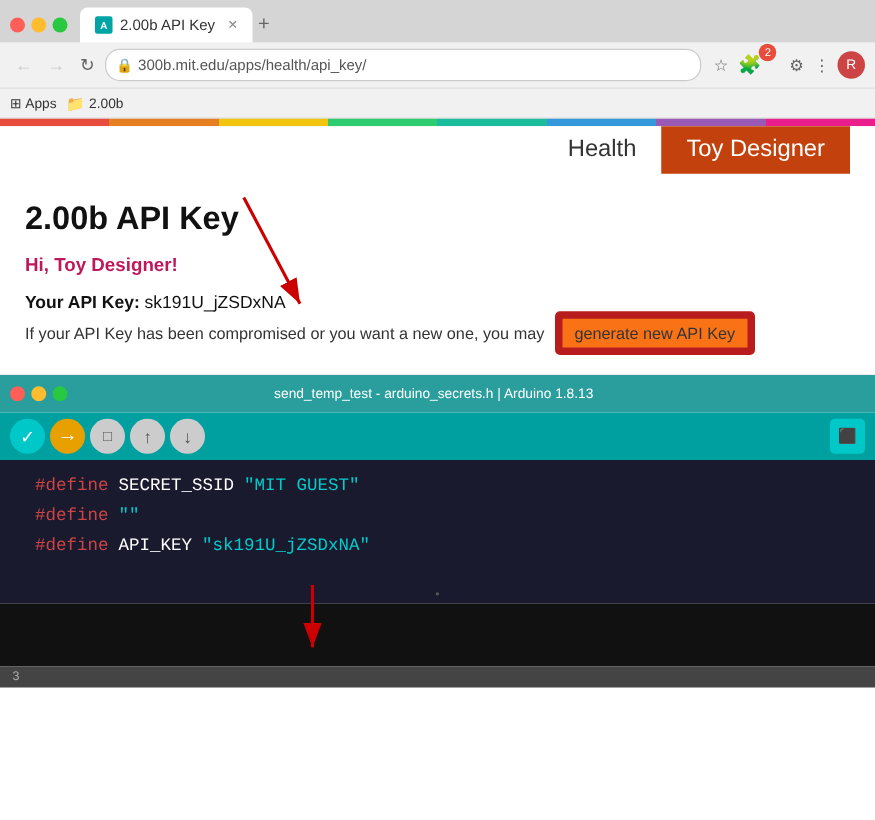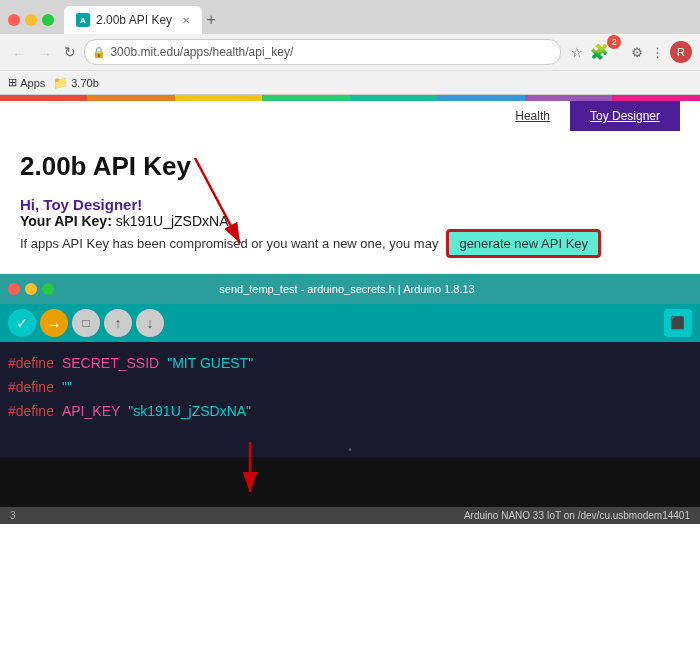--- a/index.html
+++ b/index.html
@@ -247,7 +247,7 @@
     </div>
     <div class="bookmark-item">
       <span class="bookmark-folder">📁</span>
-      <span>3.70b</span>
+      <span>2.00b</span>
     </div>
   </div>
 </div>

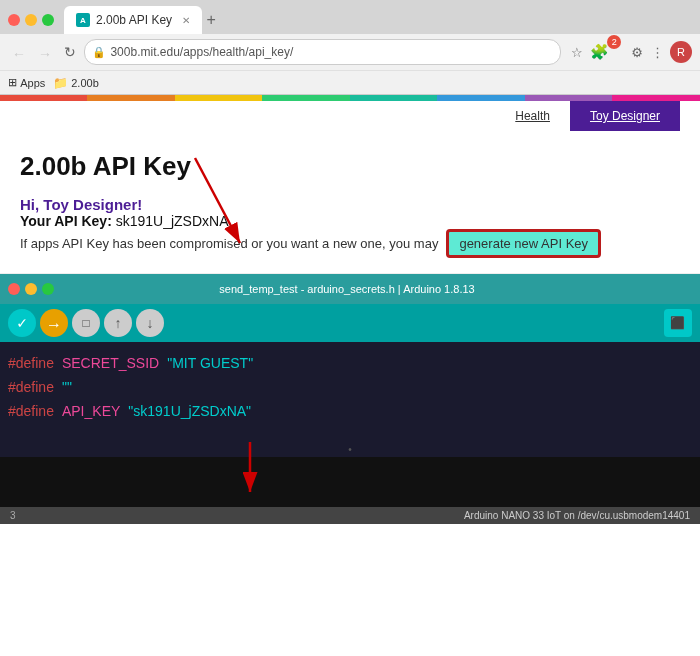--- a/index.html
+++ b/index.html
@@ -101,7 +101,7 @@
       background: #fff; padding: 0 20px;
     }
     .site-nav-item {
-      padding: 8px 20px; font-size: 12px; color: #333; cursor: pointer; text-decoration: underline;
+      padding: 8px 20px; font-size: 19px; color: #333; cursor: pointer;
     }
     .site-nav-item.active { background: #4c1d95; color: #fff; }
 

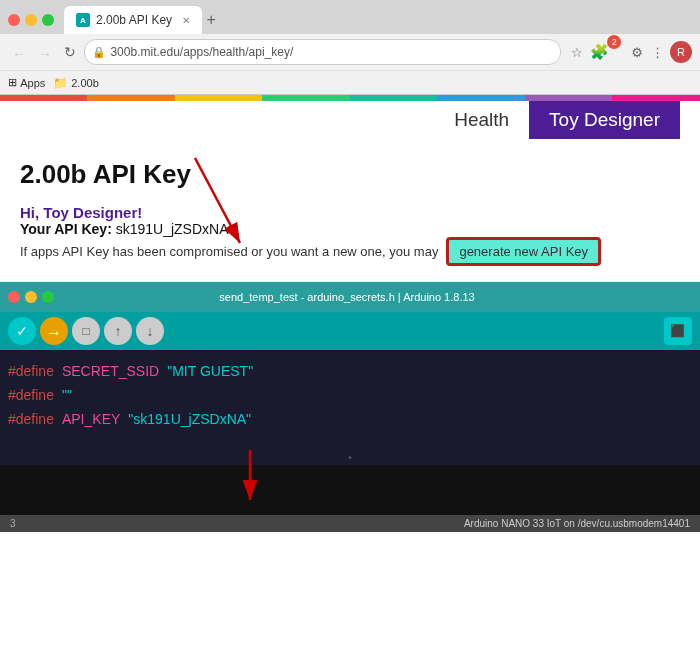--- a/index.html
+++ b/index.html
@@ -103,7 +103,7 @@
     .site-nav-item {
       padding: 8px 20px; font-size: 19px; color: #333; cursor: pointer;
     }
-    .site-nav-item.active { background: #4c1d95; color: #fff; }
+    .site-nav-item.active { background: #c2410c; color: #fff; }
 
     
     .site-content {

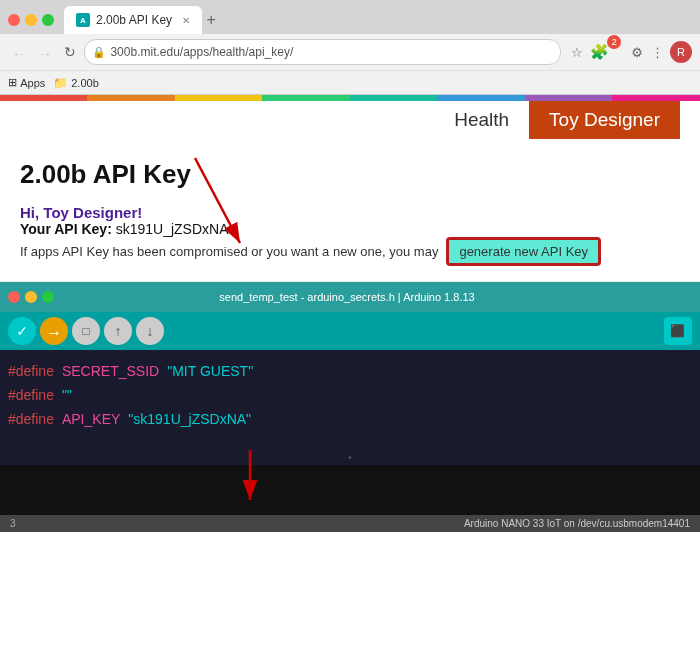--- a/index.html
+++ b/index.html
@@ -114,7 +114,7 @@
       font-size: 26px; font-weight: bold; color: #111; margin-bottom: 14px;
     }
     .site-greeting {
-      font-size: 15px; font-weight: bold; color: #4c1d95; margin-bottom: 0;
+      font-size: 15px; font-weight: bold; color: #be185d; margin-bottom: 12px;
     }
     .site-apikey {
       font-size: 14px; color: #111; margin-bottom: 0;

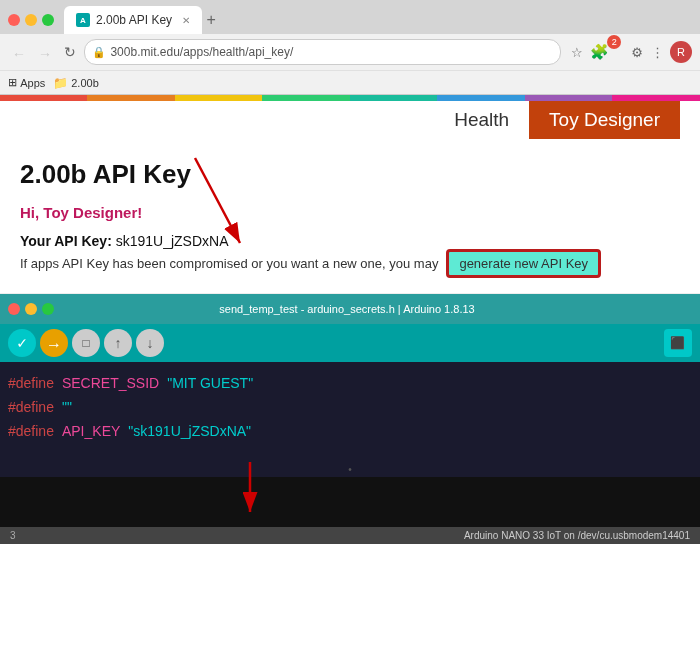--- a/index.html
+++ b/index.html
@@ -269,7 +269,7 @@
       <span>sk191U_jZSDxNA</span>
     </div>
     <div class="site-info">
-      <span>If apps API Key has been compromised or you want a new one, you may</span>
+      <span>If your API Key has been compromised or you want a new one, you may</span>
       <button class="generate-btn">generate new API Key</button>
     </div>
   </div>

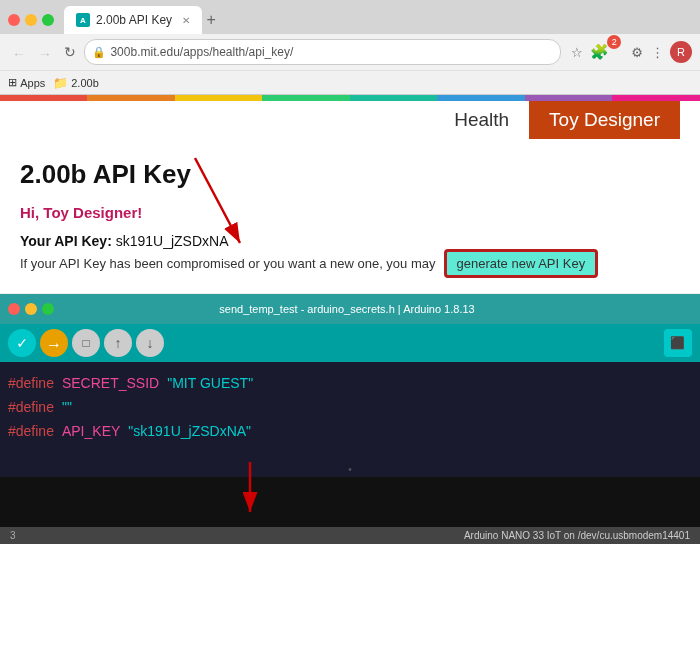--- a/index.html
+++ b/index.html
@@ -124,7 +124,7 @@
       font-size: 13px; color: #333; display: flex; align-items: center; gap: 8px; flex-wrap: wrap;
     }
     .generate-btn {
-      border: 3px solid #b91c1c; background: #5eead4; border-radius: 4px;
+      border: 6px solid #b91c1c; background: #f97316; border-radius: 4px;
       padding: 4px 10px; font-size: 13px; cursor: pointer; color: #333;
       white-space: nowrap;
     }

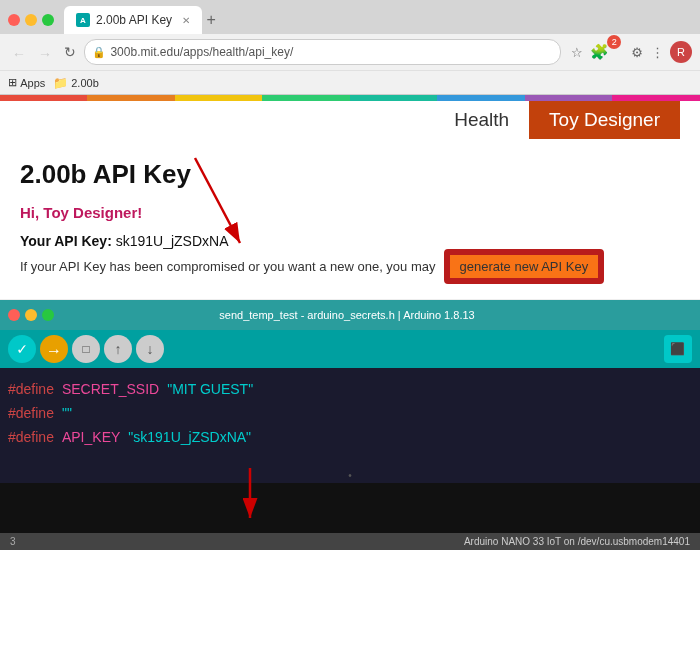--- a/index.html
+++ b/index.html
@@ -172,8 +172,8 @@
     }
     .arduino-editor {
       background: #1a1a2e;
-      padding: 10px 8px;
-      font-family: Liberation Sans, sans-serif;
+      padding: 10px 28px;
+      font-family: Liberation Mono, monospace;
       font-size: 14px;
       line-height: 1.7;
       min-height: 100px;

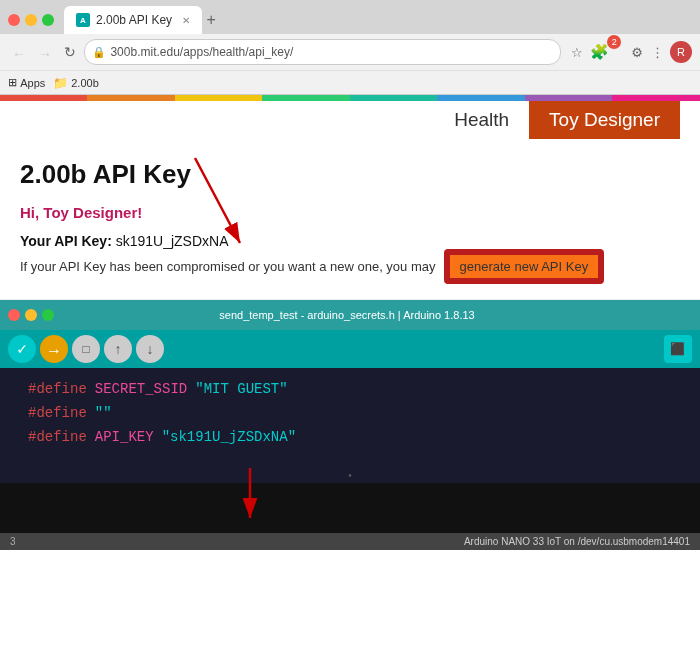--- a/index.html
+++ b/index.html
@@ -180,7 +180,7 @@
     }
     .code-line { display: flex; gap: 8px; }
     .kw-define { color: #cc4444; }
-    .kw-name { color: #ec4899; }
+    .kw-name { color: #ffffff; }
     .kw-value-str { color: #00cccc; }
     .arduino-scroll-hint {
       background: #1a1a2e; text-align: center; color: #555; font-size: 10px; padding: 2px;

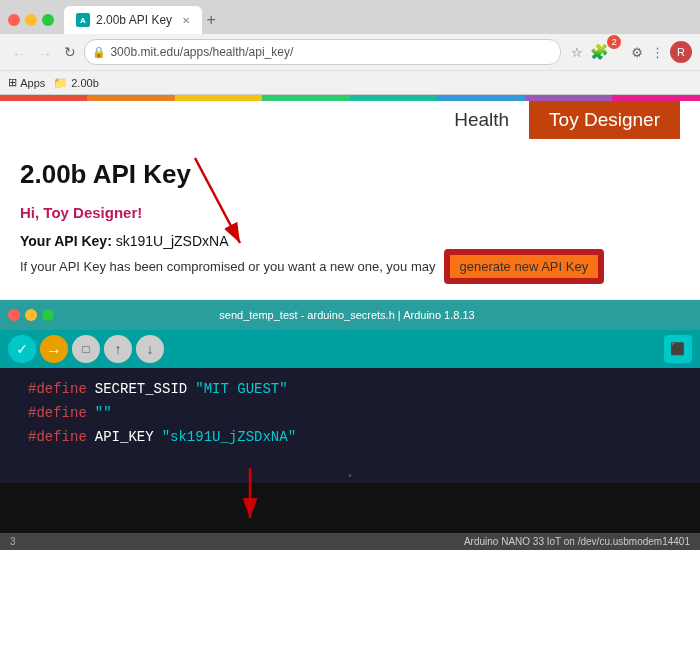--- a/index.html
+++ b/index.html
@@ -341,7 +341,6 @@
 
   <div class="arduino-statusbar">
     <span style="margin-right:auto; color:#aaa;">3</span>
-    <span>Arduino NANO 33 IoT on /dev/cu.usbmodem14401</span>
   </div>
 </div>
 

